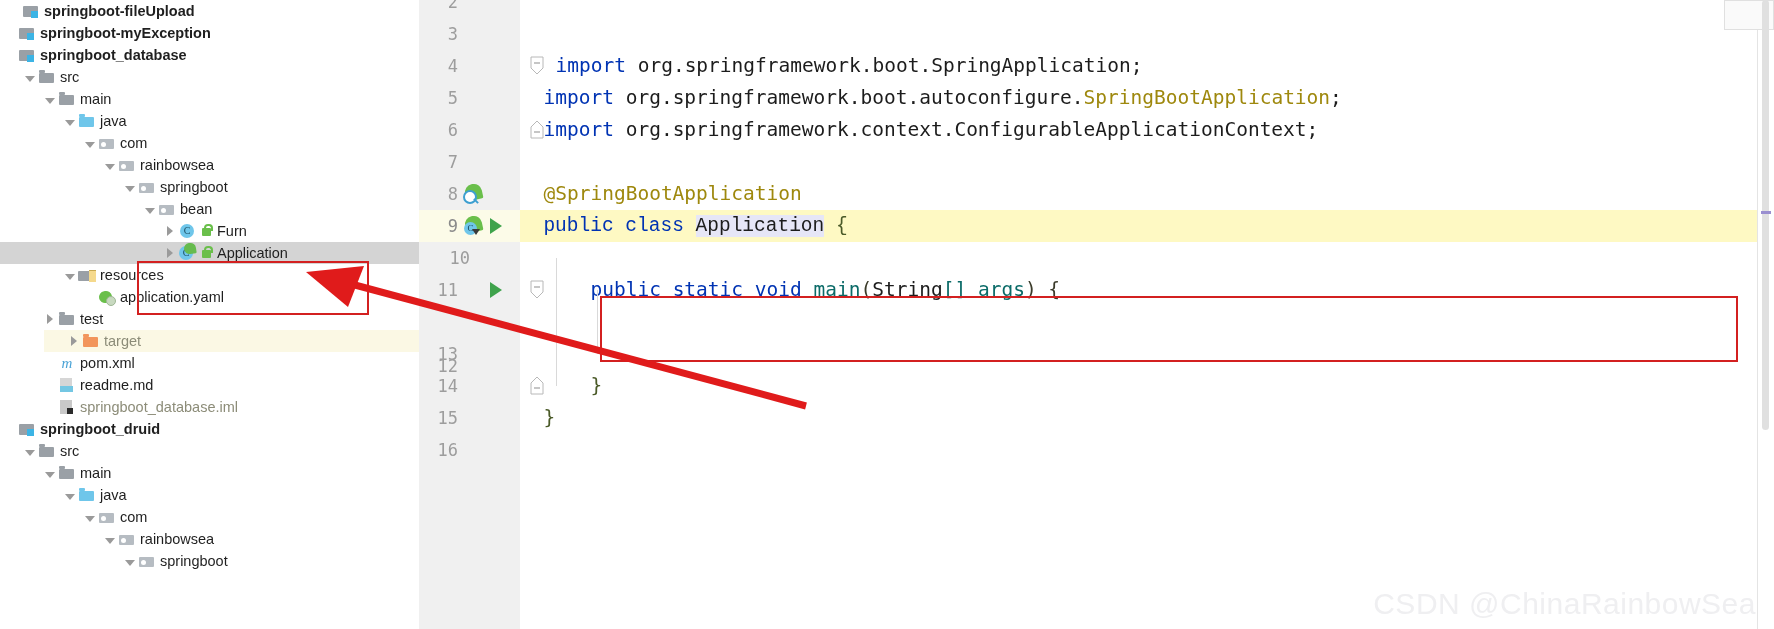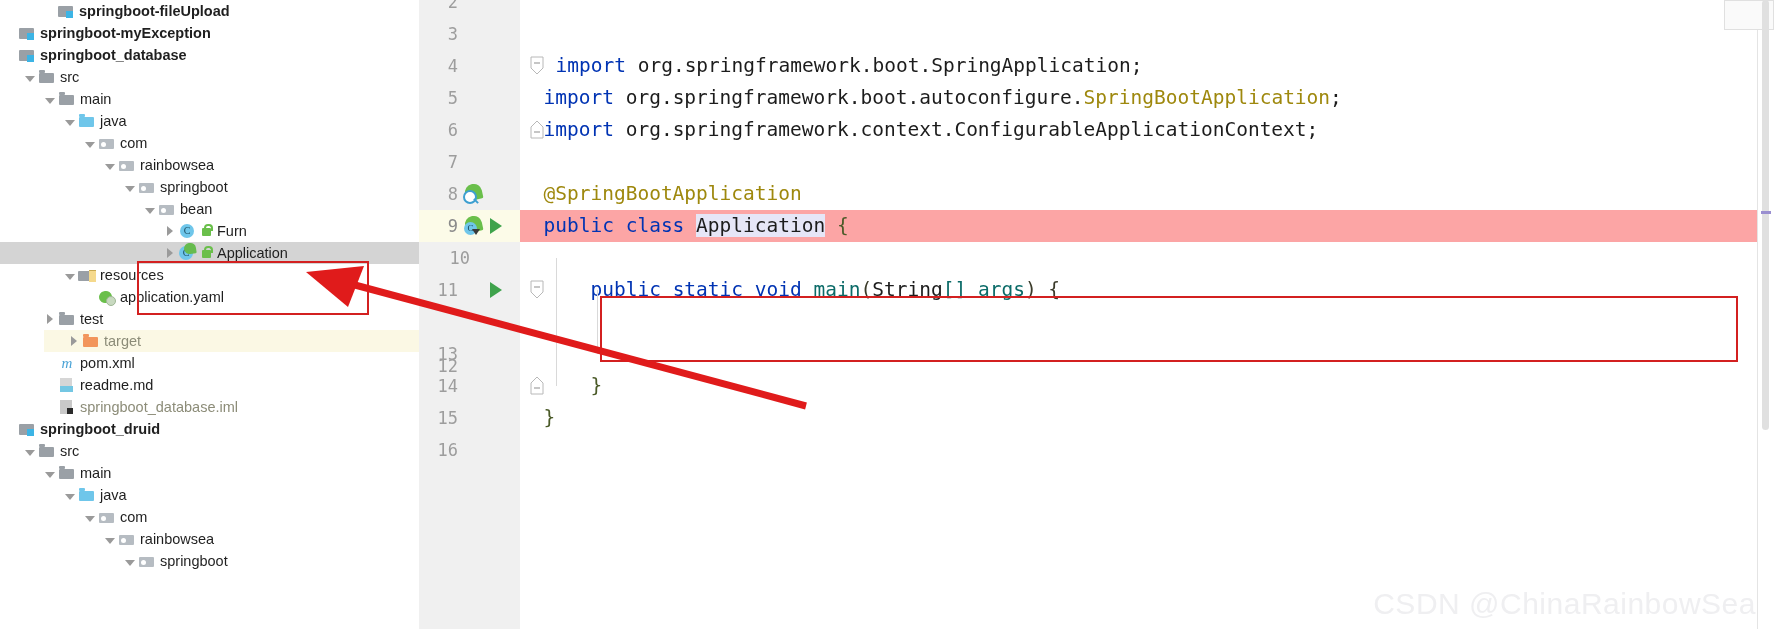--- a/index.html
+++ b/index.html
@@ -157,7 +157,7 @@
 <div id="root">
 
   <div class="tree" id="tree">
-      <div class="row bold" style="padding-left: 13px; top: 0px; position: absolute; left: 0px; width: 419px; box-sizing: border-box; margin-left: 28px;">
+      <div class="row bold" style="padding-left: 6px; top: 0px; position: absolute; left: 0px; width: 419px; box-sizing: border-box;">
         <span class="arrowcell"></span>
         <span class="ic ic-module"></span>
         <span class="lbl">springboot-fileUpload</span>

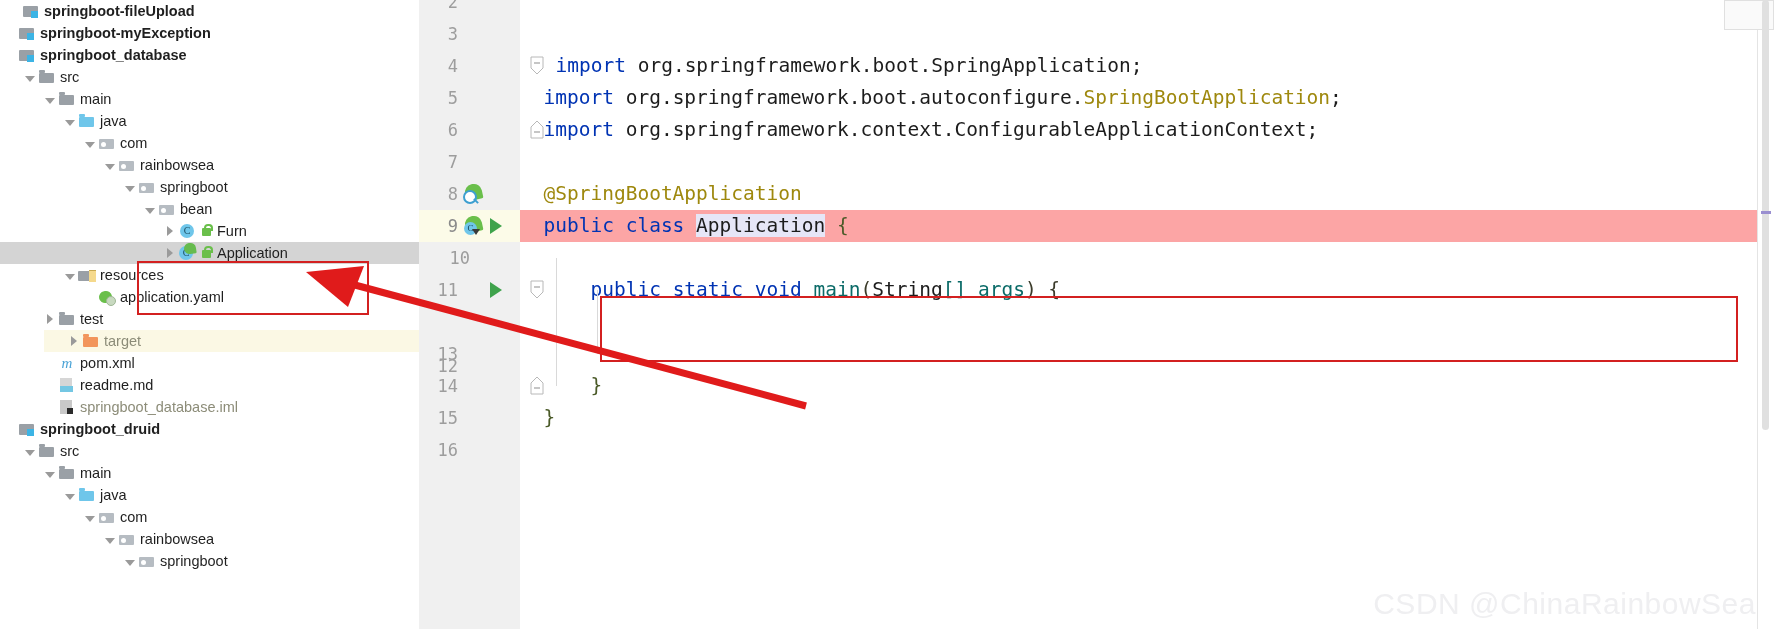--- a/index.html
+++ b/index.html
@@ -122,7 +122,7 @@
     position:absolute;left:0;height:32px;line-height:32px;white-space:pre;
     font-family:"DejaVu Sans Mono","Liberation Mono",monospace;font-size:19.5px;color:#1c1c1c;
   }
-  .cline.current{background:#fca5a5;width:1254px;}
+  .cline.current{background:#fef9c3;width:1254px;font-family:Liberation Mono, monospace;}
   .kw{color:#0033b3;}
   .ann{color:#9e880d;}
   .cls-yellow{color:#9e880d;}

